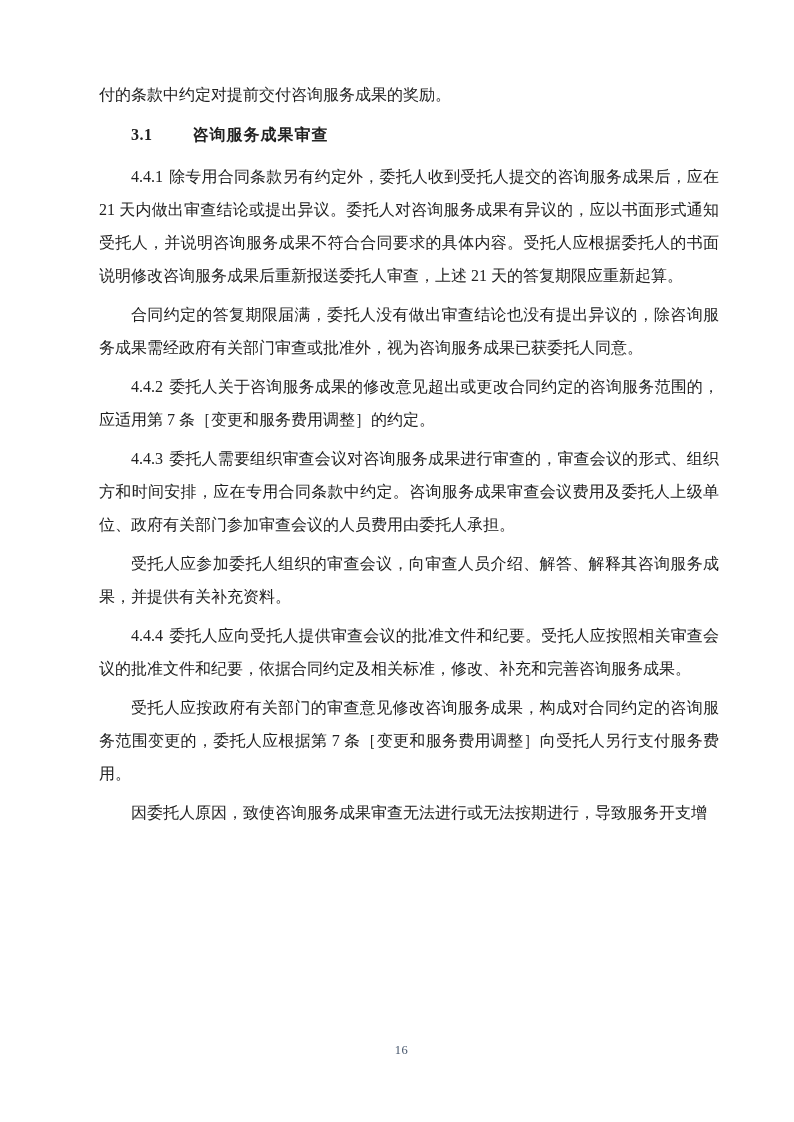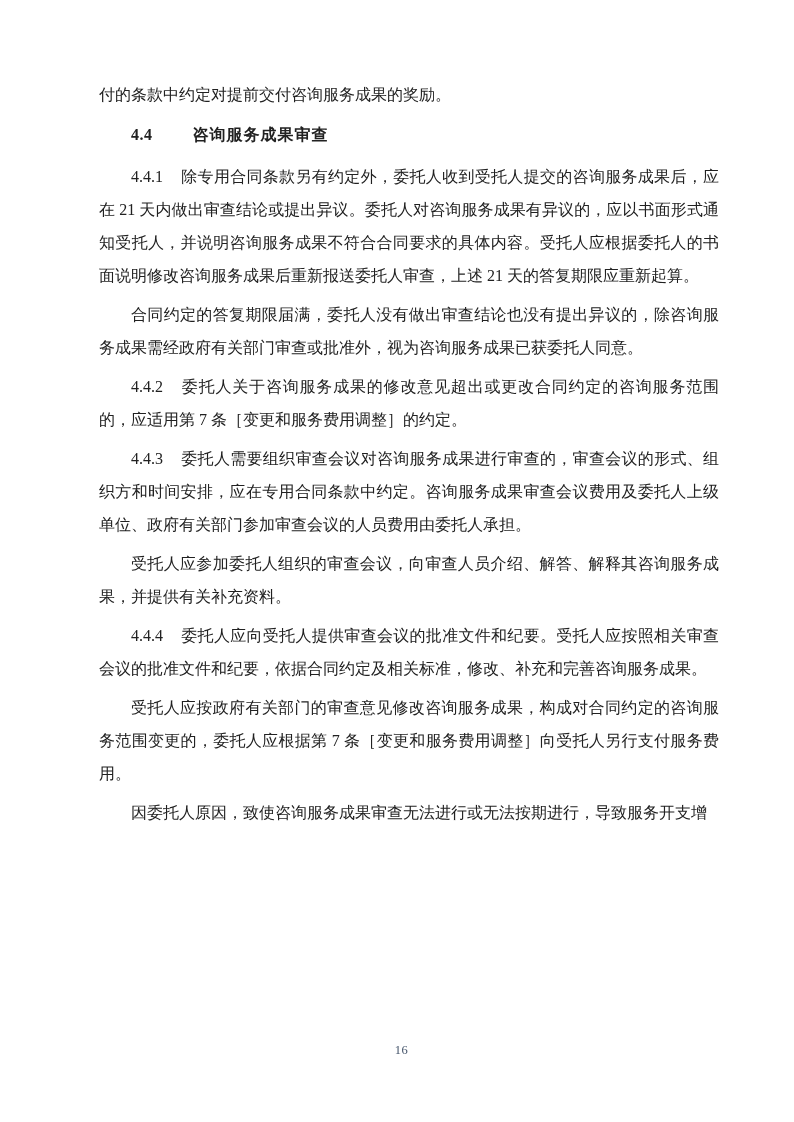--- a/index.html
+++ b/index.html
@@ -69,7 +69,7 @@
     <p class="para no-indent">付的条款中约定对提前交付咨询服务成果的奖励。</p>
 
     <p class="heading">
-      <span class="h-num">4.4</span><span class="h-title">咨询服务成果审查</span>
+      <span class="h-num">3.1</span><span class="h-title">咨询服务成果审查</span>
     </p>
 
     <p class="para">

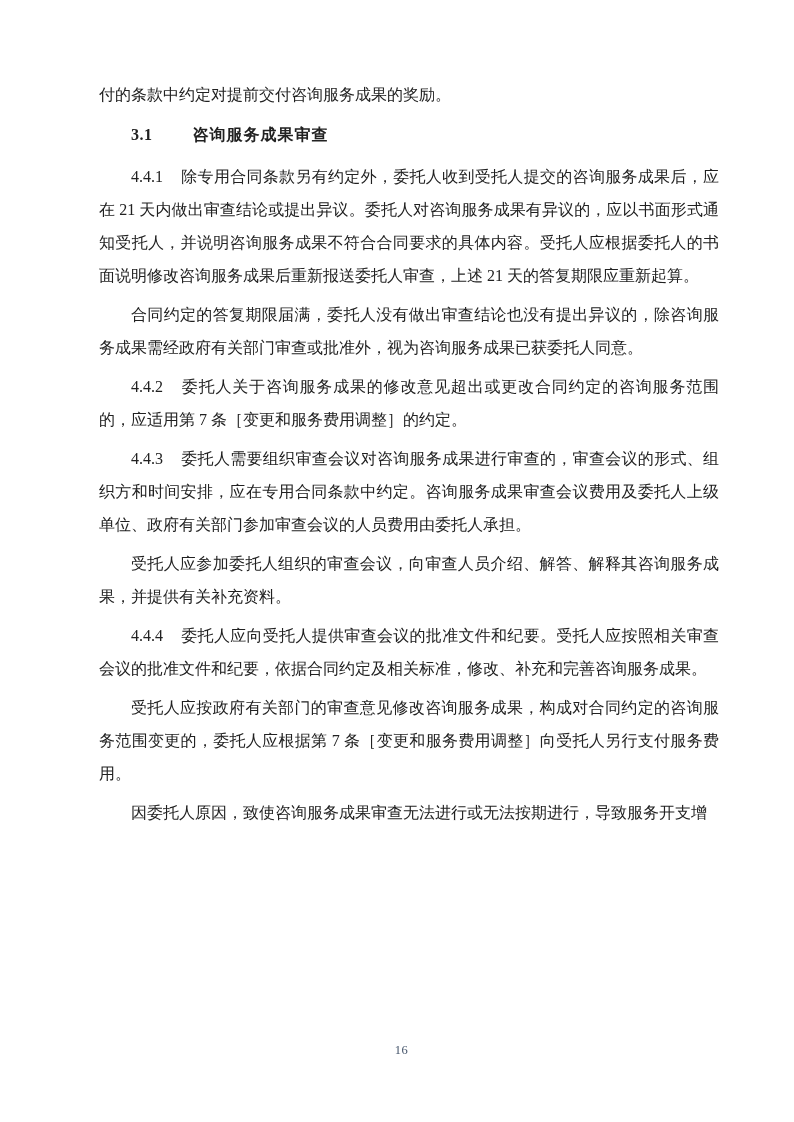--- a/index.html
+++ b/index.html
@@ -45,7 +45,7 @@
     letter-spacing: 1px;
   }
   .p-num {
-    margin-right: 18px;
+    margin-right: 6px;
   }
   .footer {
     position: absolute;

